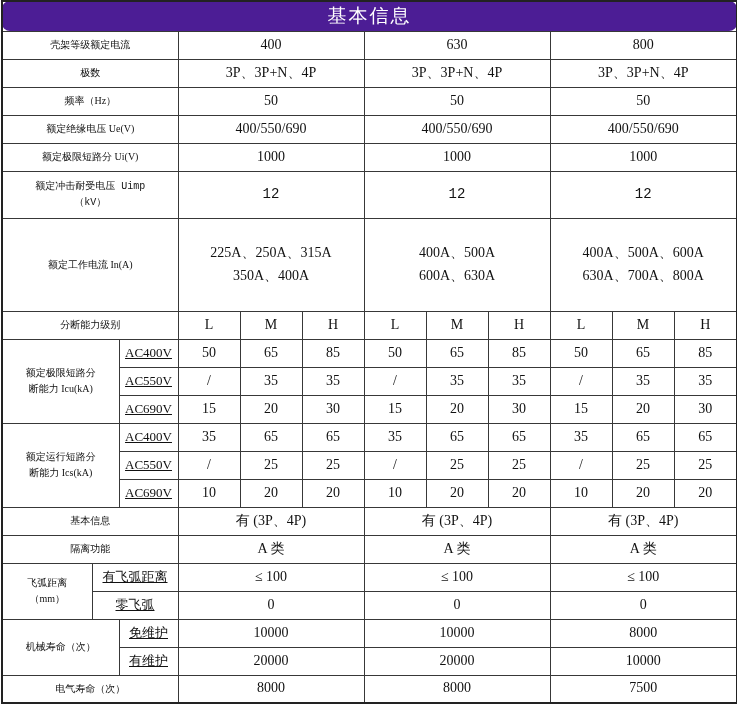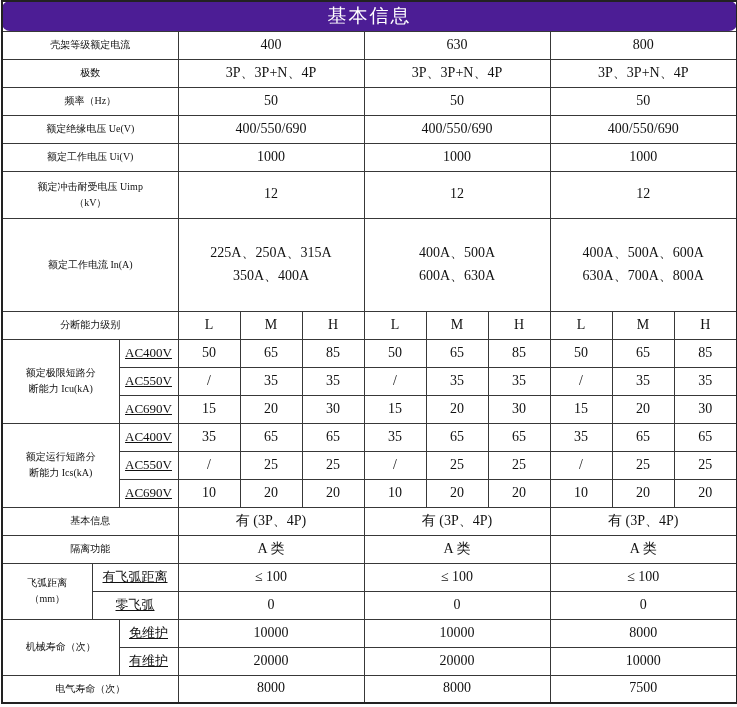--- a/index.html
+++ b/index.html
@@ -72,7 +72,7 @@
   </tr>
 
   <tr>
-    <td class="lbl" colspan="3">额定工作电压 Ui(V)</td>
+    <td class="lbl" colspan="3">额定极限短路分 Ui(V)</td>
     <td colspan="3">1000</td>
     <td colspan="3">1000</td>
     <td colspan="3">1000</td>

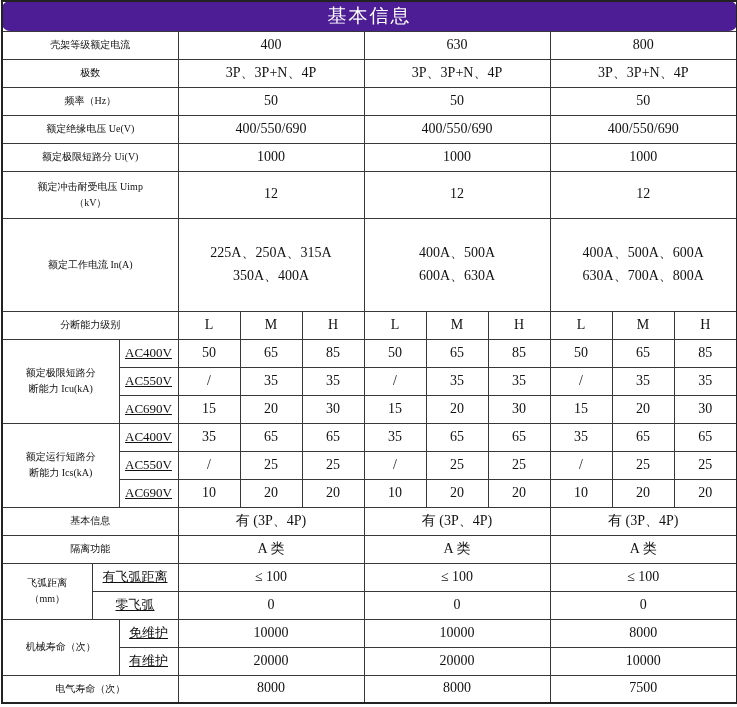--- a/index.html
+++ b/index.html
@@ -12,7 +12,7 @@
   tr{height:28px;}
   tr.h-head{height:30px;}
   td.hd{background:#4c1d95;color:#fff;font-size:19px;letter-spacing:2px;border-radius:8px;}
-  tr.h-uimp{height:47px;}
+  tr.h-uimp{height:47px;font-family:Liberation Mono, monospace;}
   tr.h-in{height:93px;}
   td.lbl{font-size:10px;}
   td.sub{font-size:13px;text-decoration:underline;}

